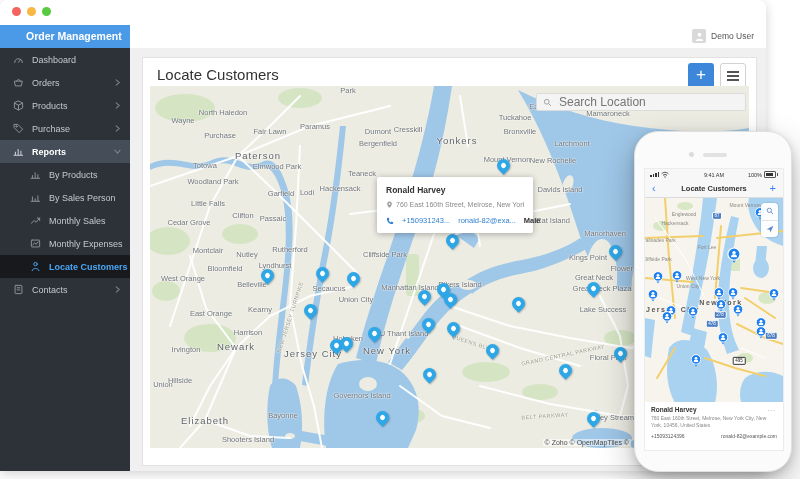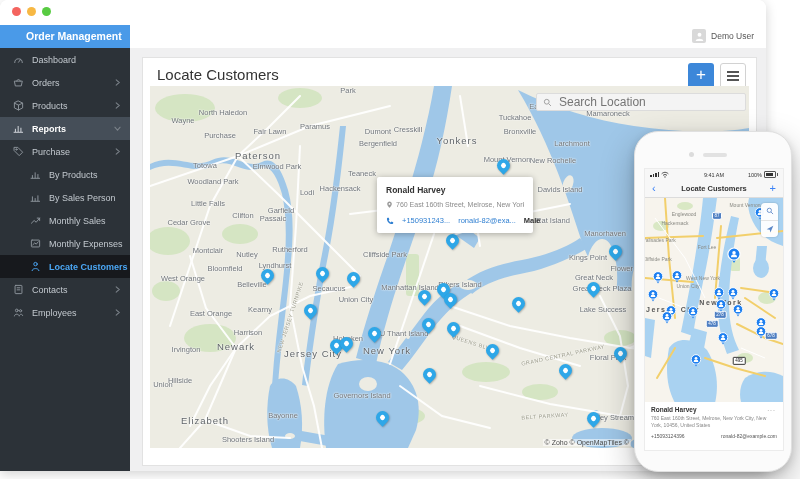--- a/index.html
+++ b/index.html
@@ -174,6 +174,20 @@
           </svg>
         </span>
       </div>
+      <div class="side-item">
+        <span class="icon">
+          <svg viewBox="0 0 16 16" fill="none" stroke="currentColor" stroke-width="1.4" stroke-linecap="round" stroke-linejoin="round">
+            <path d="M2,2 h5 l7,7 -5,5 -7,-7 Z"></path>
+            <circle cx="5" cy="5" r="1"></circle>
+          </svg>
+        </span>
+        <span>Purchase</span>
+        <span class="chev">
+          <svg viewBox="0 0 8 8" fill="none" stroke="currentColor" stroke-width="1.2" stroke-linecap="round">
+            <path d="M2.5,1 L6,4 L2.5,7"></path>
+          </svg>
+        </span>
+      </div>
       <div class="side-item head">
         <span class="icon">
           <svg viewBox="0 0 16 16" fill="none" stroke="currentColor" stroke-width="1.4" stroke-linecap="round" stroke-linejoin="round">
@@ -185,20 +199,6 @@
         </span>
         <span>Reports</span>
         <span class="chev down">
-          <svg viewBox="0 0 8 8" fill="none" stroke="currentColor" stroke-width="1.2" stroke-linecap="round">
-            <path d="M2.5,1 L6,4 L2.5,7"></path>
-          </svg>
-        </span>
-      </div>
-      <div class="side-item">
-        <span class="icon">
-          <svg viewBox="0 0 16 16" fill="none" stroke="currentColor" stroke-width="1.4" stroke-linecap="round" stroke-linejoin="round">
-            <path d="M2,2 h5 l7,7 -5,5 -7,-7 Z"></path>
-            <circle cx="5" cy="5" r="1"></circle>
-          </svg>
-        </span>
-        <span>Purchase</span>
-        <span class="chev">
           <svg viewBox="0 0 8 8" fill="none" stroke="currentColor" stroke-width="1.2" stroke-linecap="round">
             <path d="M2.5,1 L6,4 L2.5,7"></path>
           </svg>

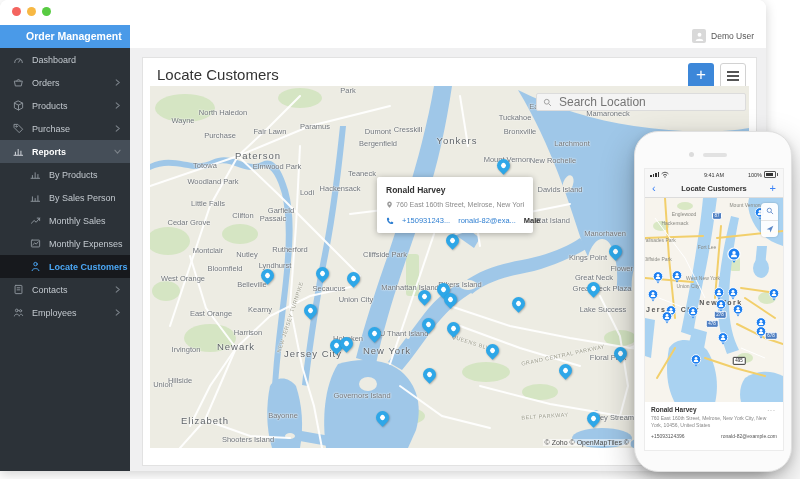--- a/index.html
+++ b/index.html
@@ -385,7 +385,7 @@
             <div class="mlabel" style="left: 127px; top: 80px;">Elmwood Park</div>
             <div class="mlabel" style="left: 63px; top: 95px;">Woodland Park</div>
             <div class="mlabel" style="left: 212px; top: 87px;">Teaneck</div>
-            <div class="mlabel" style="left: 131px; top: 107px; margin-top: 17px;">Garfield</div>
+            <div class="mlabel" style="left: 131px; top: 107px;">Garfield</div>
             <div class="mlabel" style="left: 157px; top: 106px;">Lodi</div>
             <div class="mlabel" style="left: 190px; top: 102px;">Hackensack</div>
             <div class="mlabel" style="left: 357px; top: 73px;">Mount Vernon</div>

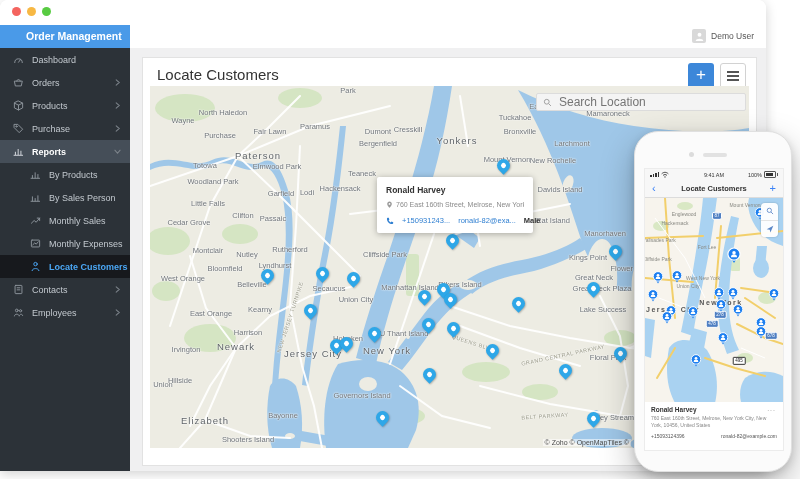--- a/index.html
+++ b/index.html
@@ -262,22 +262,6 @@
           </svg>
         </span>
         <span>Contacts</span>
-        <span class="chev">
-          <svg viewBox="0 0 8 8" fill="none" stroke="currentColor" stroke-width="1.2" stroke-linecap="round">
-            <path d="M2.5,1 L6,4 L2.5,7"></path>
-          </svg>
-        </span>
-      </div>
-      <div class="side-item">
-        <span class="icon">
-          <svg viewBox="0 0 16 16" fill="none" stroke="currentColor" stroke-width="1.4" stroke-linecap="round" stroke-linejoin="round">
-            <circle cx="5.5" cy="5" r="2"></circle>
-            <circle cx="11" cy="5.5" r="1.6"></circle>
-            <path d="M2,13 C2,9.5 9,9.5 9,13"></path>
-            <path d="M9.5,12 C10.2,9.8 14,10 14,12.5"></path>
-          </svg>
-        </span>
-        <span>Employees</span>
         <span class="chev">
           <svg viewBox="0 0 8 8" fill="none" stroke="currentColor" stroke-width="1.2" stroke-linecap="round">
             <path d="M2.5,1 L6,4 L2.5,7"></path>

